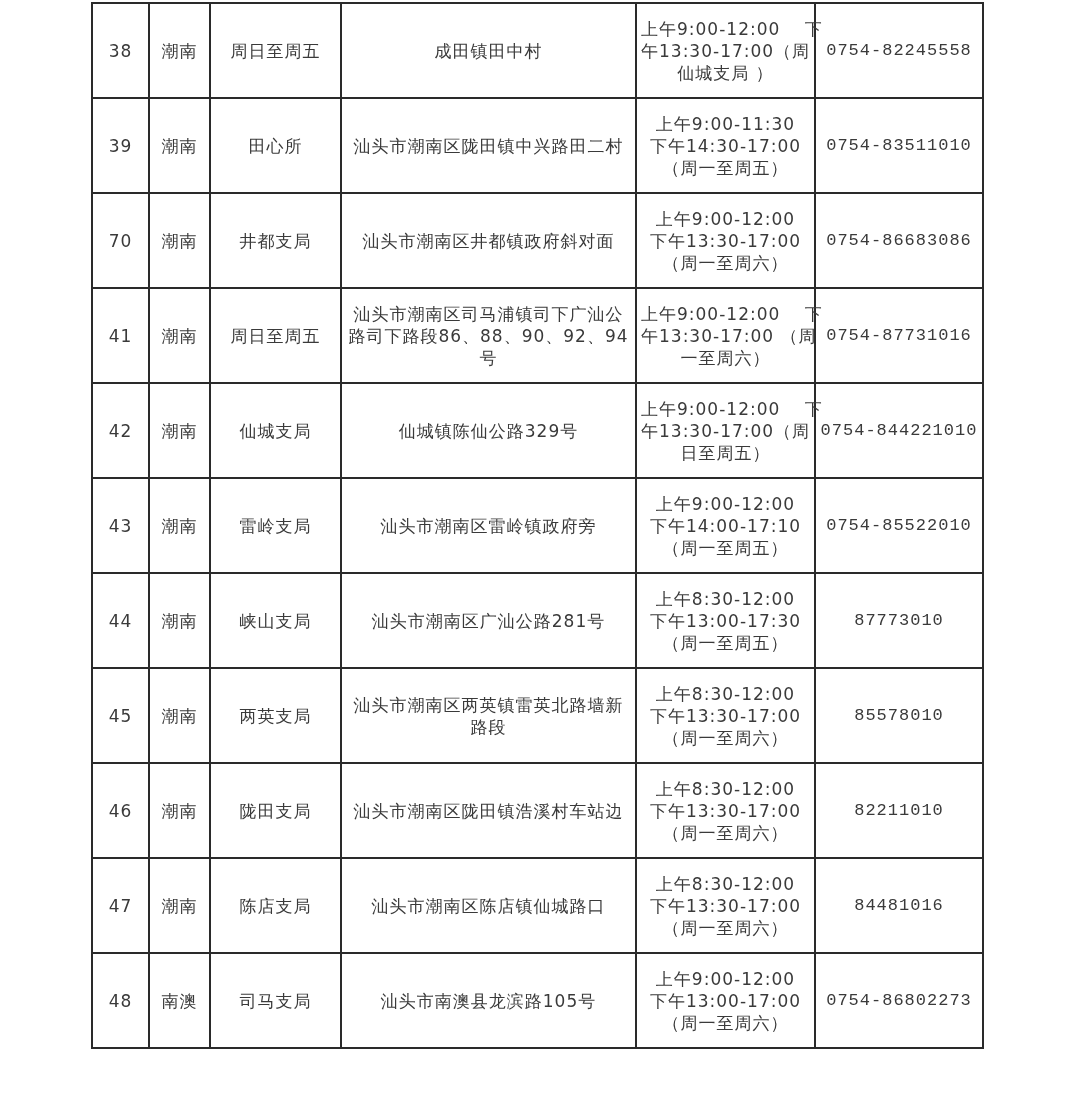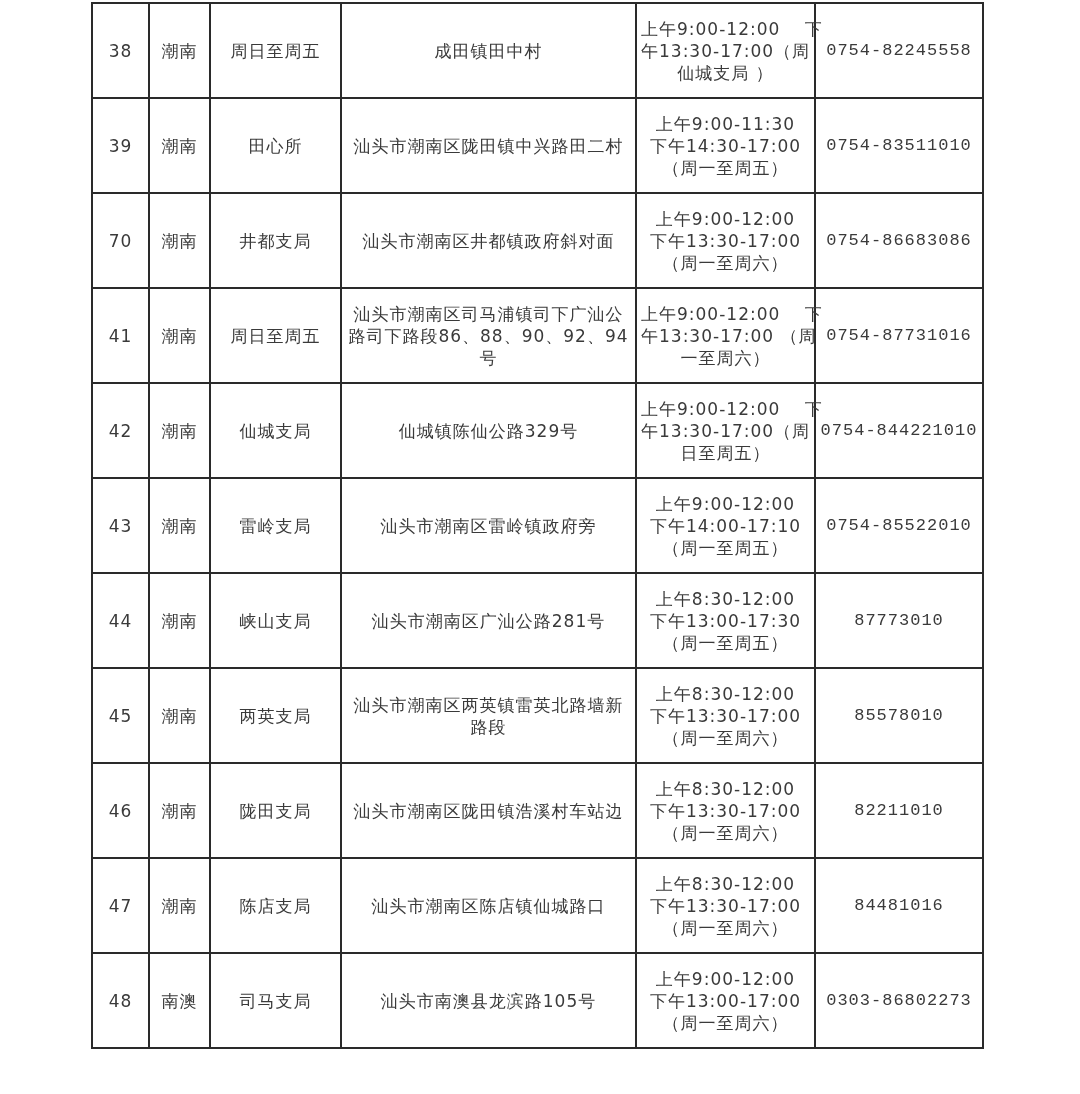--- a/index.html
+++ b/index.html
@@ -168,7 +168,7 @@
           <span class="line">下午13:00-17:00</span>
           <span class="line">（周一至周六）</span>
         </td>
-        <td class="col-phone">0303-86802273</td>
+        <td class="col-phone">0754-86802273</td>
       </tr>
     </tbody>
 </table>

